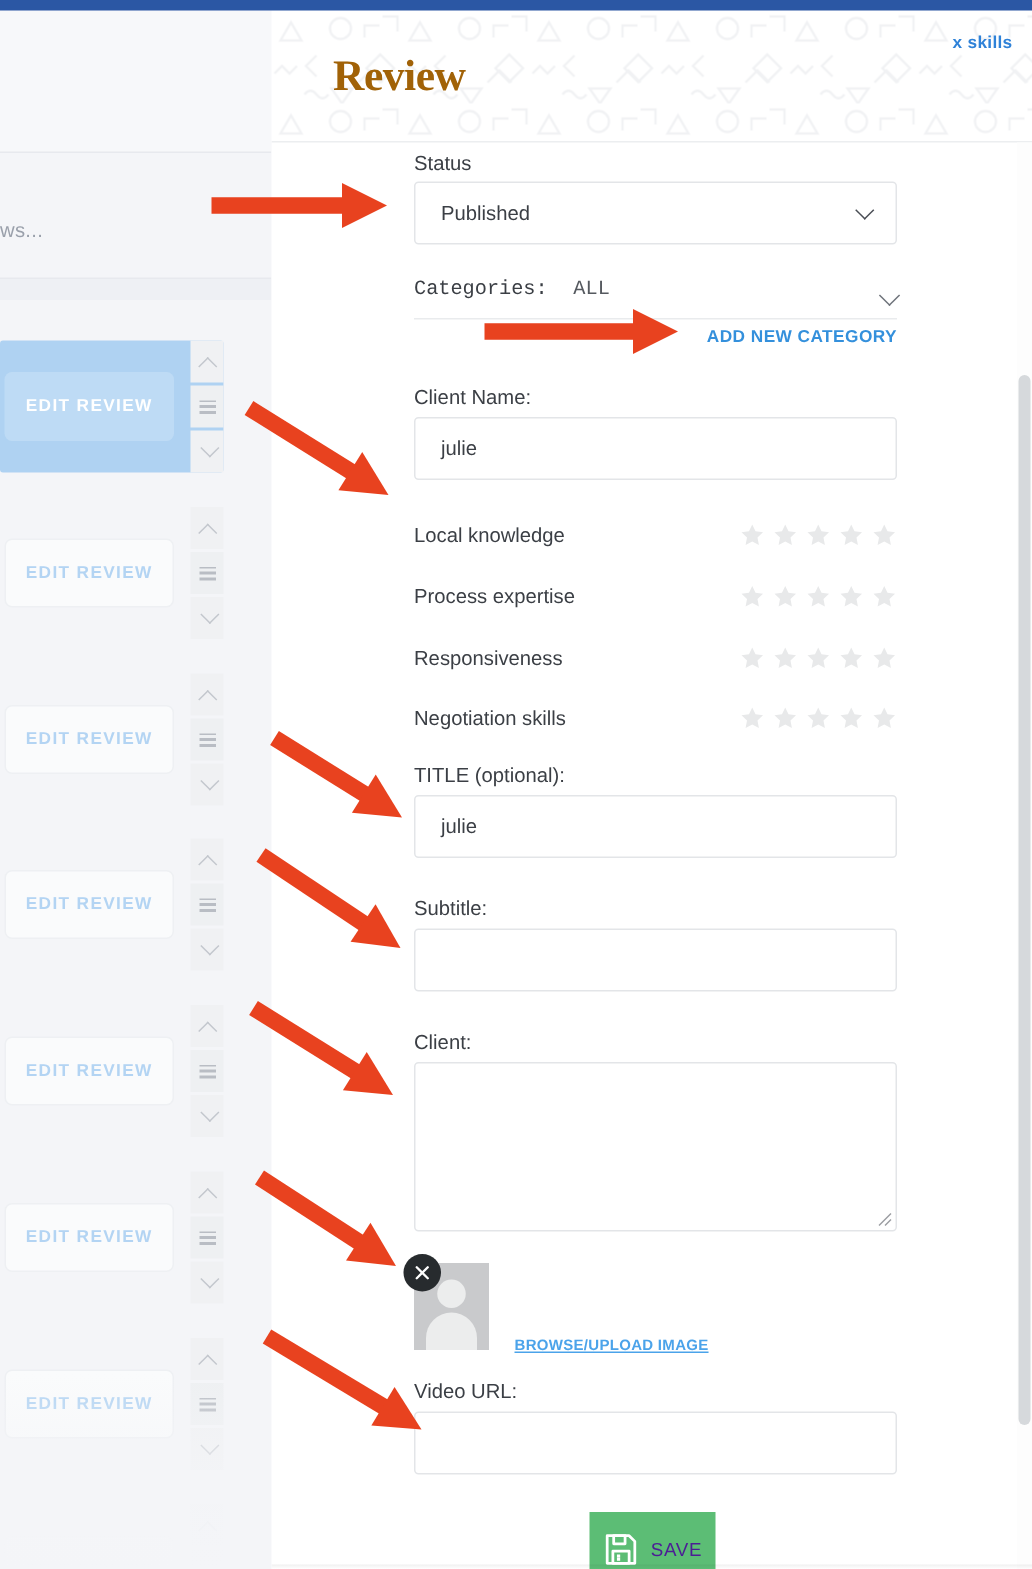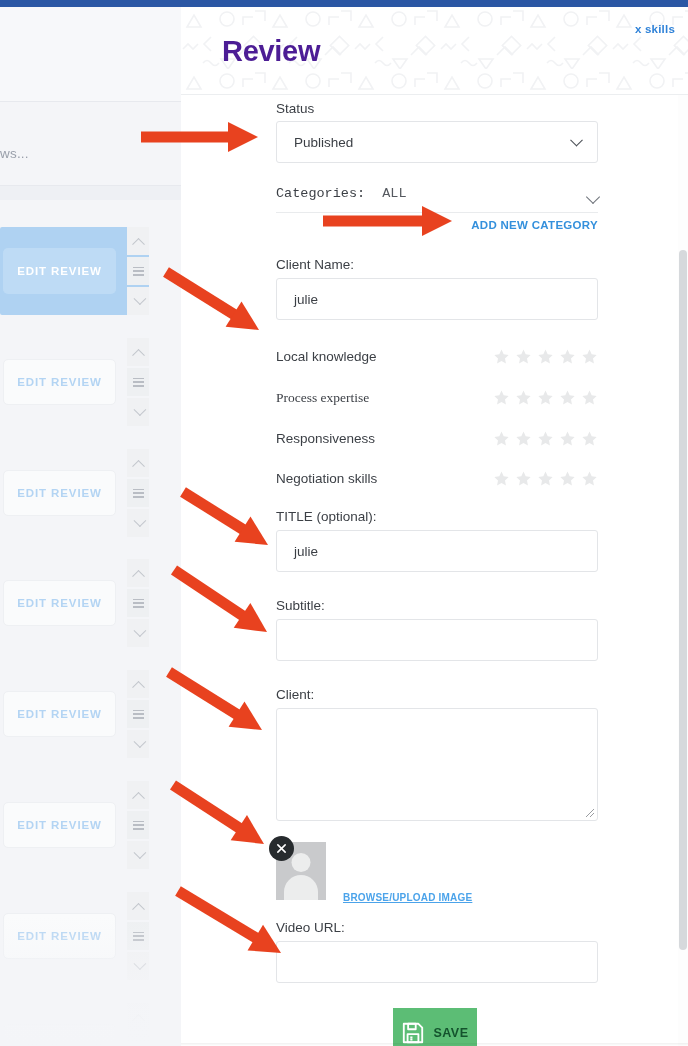--- a/index.html
+++ b/index.html
@@ -56,7 +56,7 @@
   .close-link { position: absolute; right: 13px; top: 16px; font-size: 11.5px; font-weight: bold;
                 color: #2f82d8; letter-spacing: .2px; cursor: pointer; z-index: 3; }
   .modal-title { position: absolute; left: 41px; top: 28px; font-size: 29px; font-weight: bold;
-                 color: #4c1d95; letter-spacing: -.3px; z-index: 3; }
+                 color: #a16207; letter-spacing: -.3px; z-index: 3; font-family: Liberation Serif, serif; }
   .head-rule { position: absolute; left: 0; top: 87px; width: 507px; height: 1px; background: #eceef0; }
 
   .form { position: absolute; left: 0; top: 88px; width: 507px; }

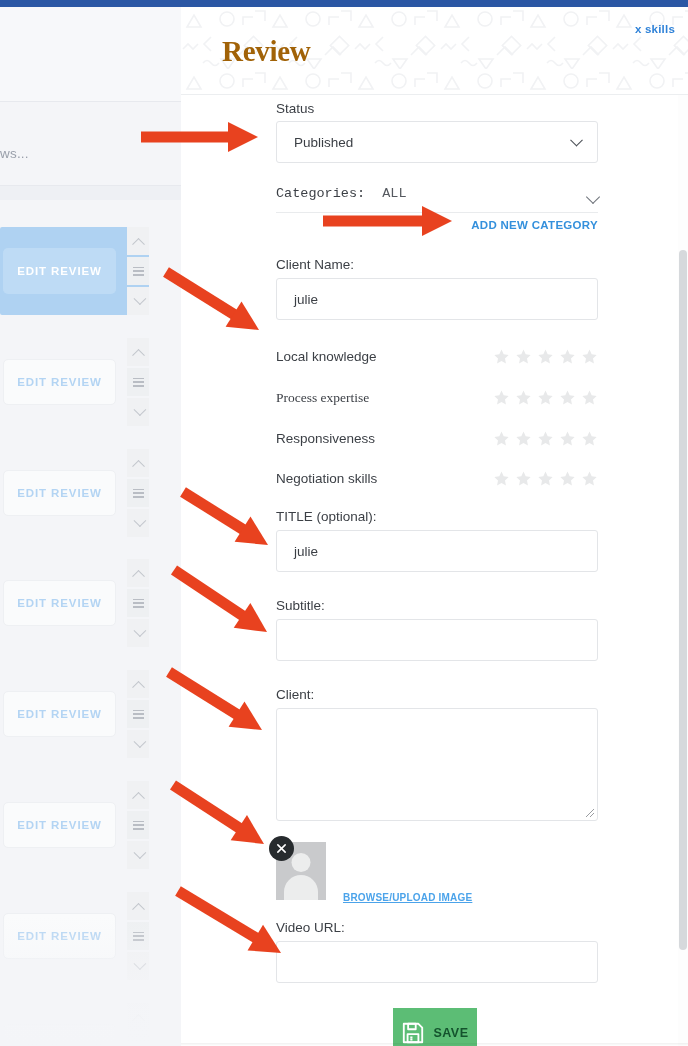--- a/index.html
+++ b/index.html
@@ -355,7 +355,7 @@
               </svg>
             </span>
           </div>
-          <div class="rate-row" style="top: 294px; font-family: Liberation Serif, serif;">
+          <div class="rate-row" style="top: 294px;">
             <span class="rname">Process expertise</span>
             <span class="stars">
               <svg class="star" viewBox="0 0 18 17">

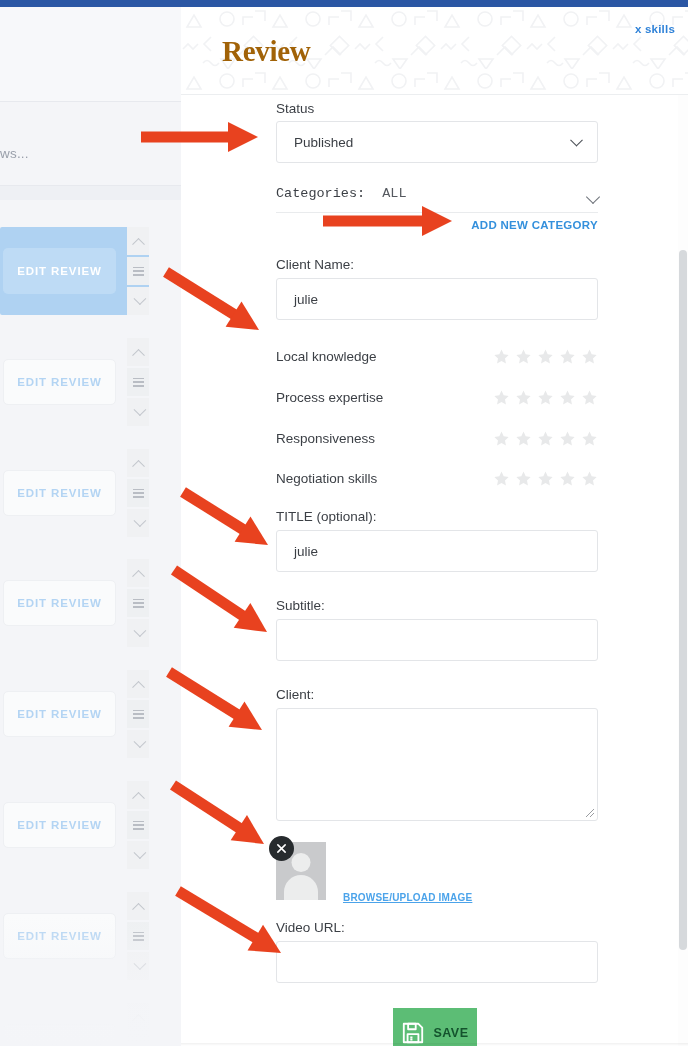--- a/index.html
+++ b/index.html
@@ -105,7 +105,7 @@
   .savewrap { position: absolute; left: 0; width: 507px; display: flex; justify-content: center; }
   .savebtn { width: 84px; height: 49px; background: #5cbd75; display: flex; align-items: center;
              justify-content: center; gap: 7px; cursor: pointer; }
-  .savebtn .txt { font-size: 12.5px; font-weight: bold; color: #14532d; letter-spacing: .5px; }
+  .savebtn .txt { font-size: 12.5px; font-weight: normal; color: #4c1d95; letter-spacing: .5px; }
 
   .modal-bottom-shadow { position: absolute; left: 0; bottom: 0; width: 507px; height: 3px;
                          background: linear-gradient(to bottom, rgba(0,0,0,.06), rgba(0,0,0,0)); }

